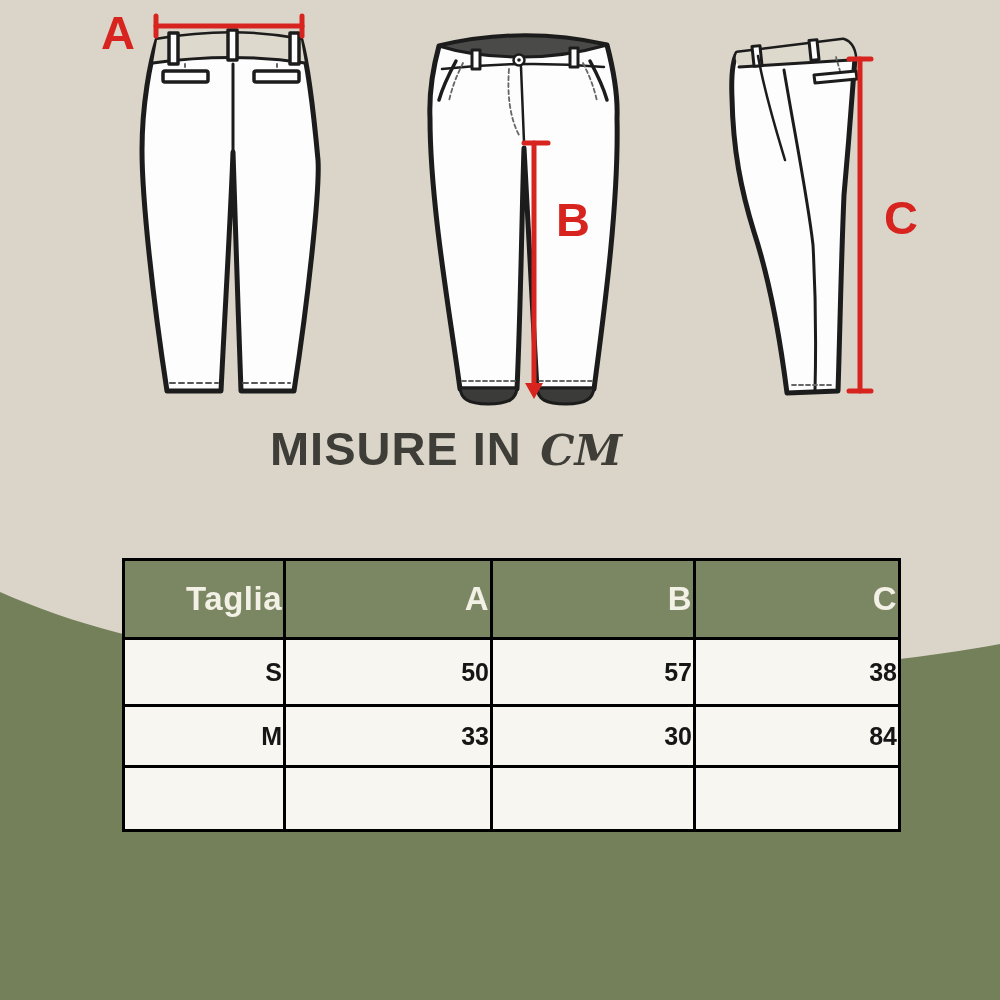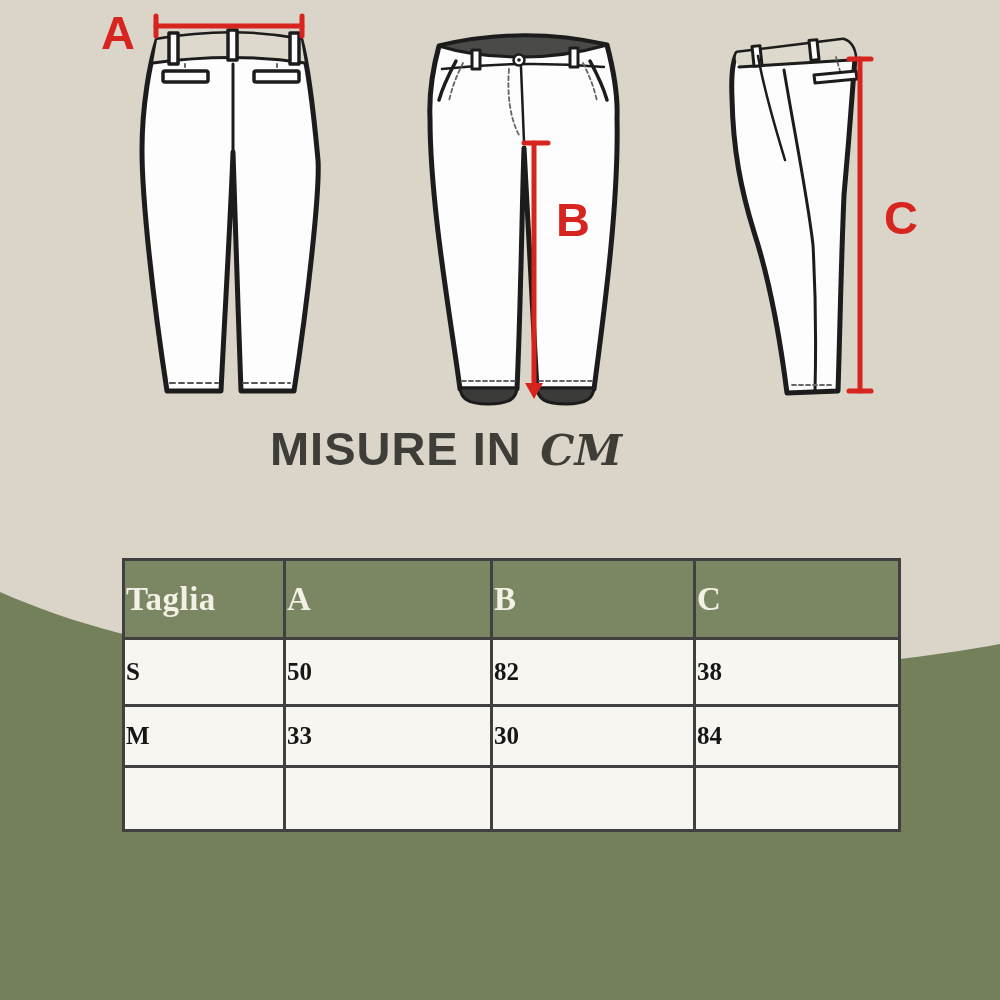--- a/index.html
+++ b/index.html
@@ -31,8 +31,8 @@
     border-collapse:collapse;table-layout:fixed;
   }
   .size-table th,.size-table td{
-    border:3px solid #404040;text-align:left;vertical-align:middle;
-    font-family:Liberation Serif, serif;
+    border:3px solid #000000;text-align:right;vertical-align:middle;
+    font-family:Liberation Sans, sans-serif;
   }
   .size-table th{
     background:#7b8663;color:#f3f0e6;font-size:33px;font-weight:700;

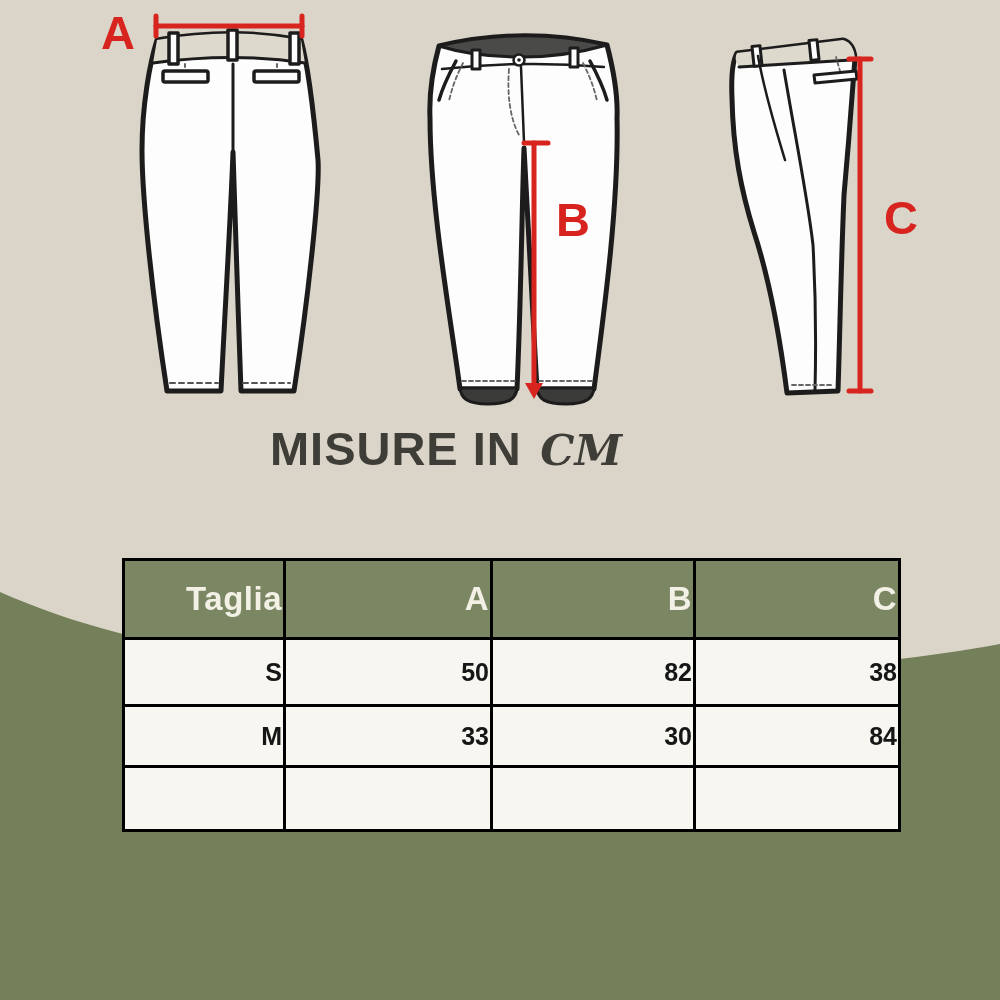--- a/index.html
+++ b/index.html
@@ -157,7 +157,7 @@
       <tr class="row-s">
         <td>S</td>
         <td>50</td>
-        <td>82</td>
+        <td>57</td>
         <td>38</td>
       </tr>
       <tr class="row-m">

